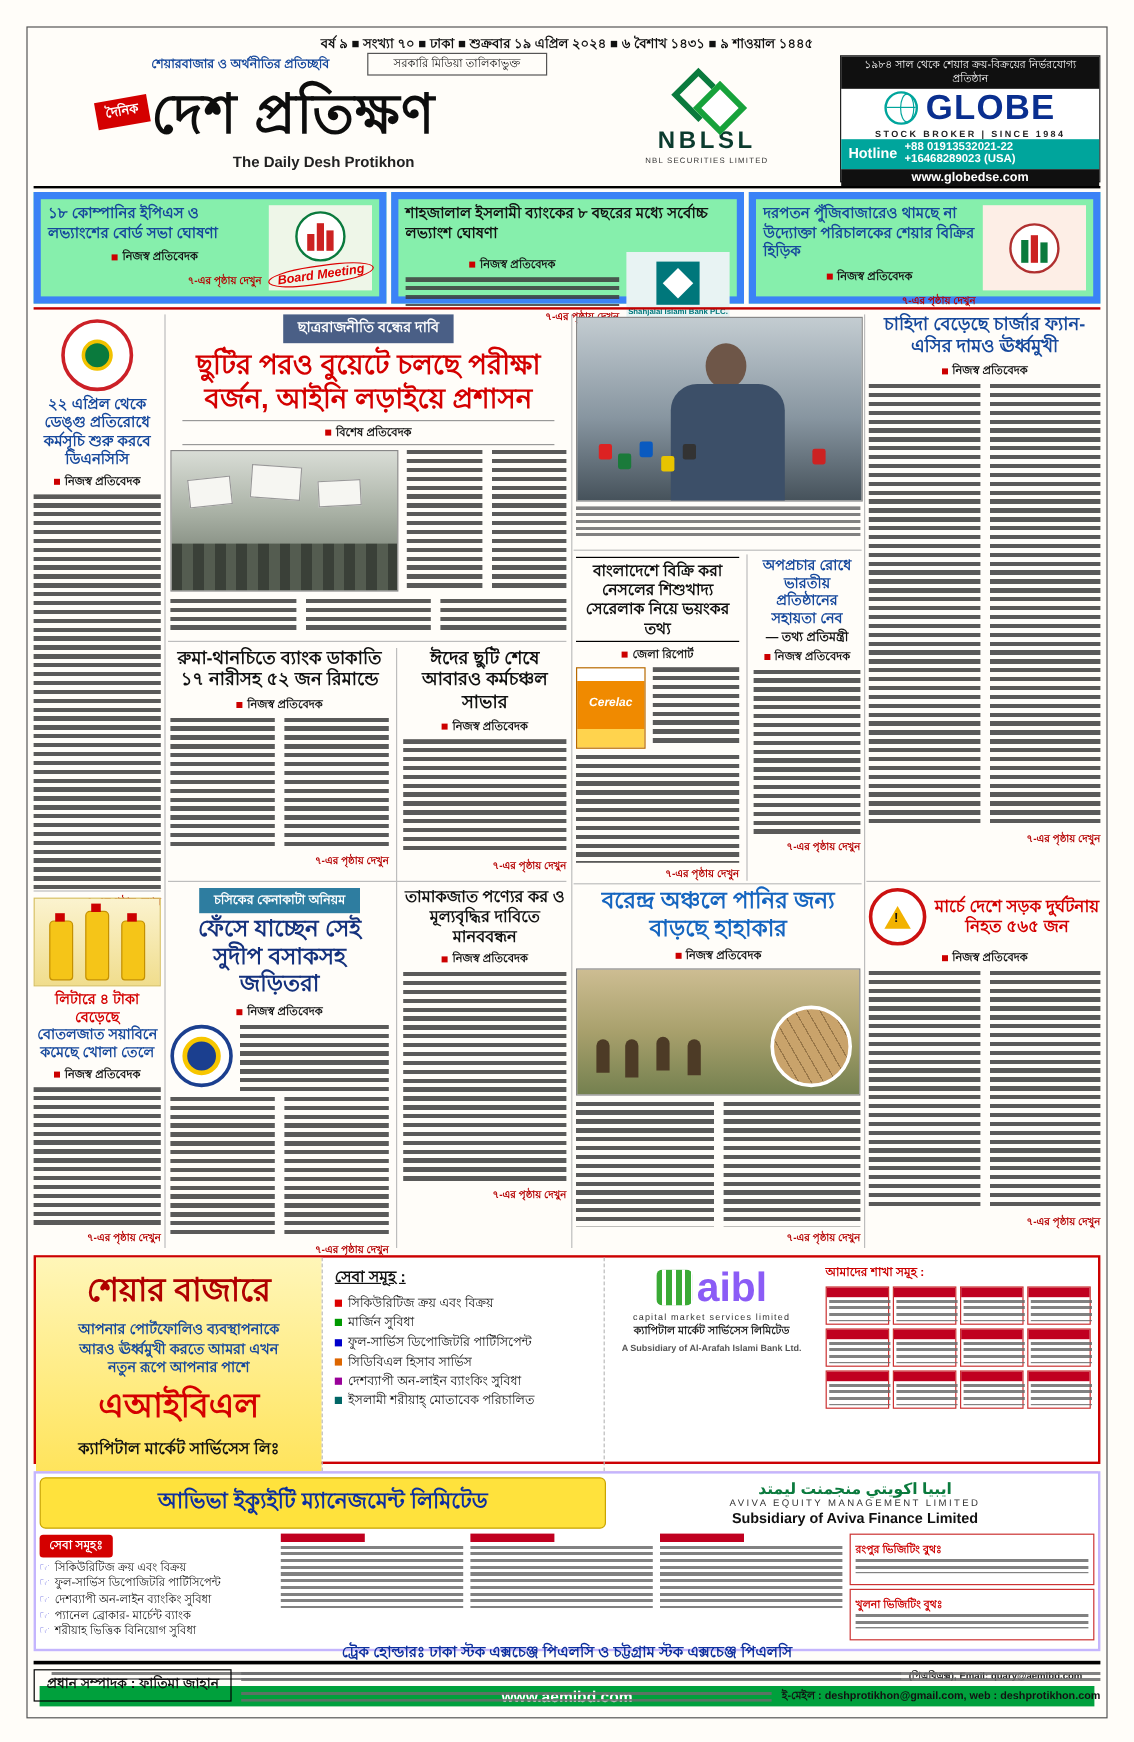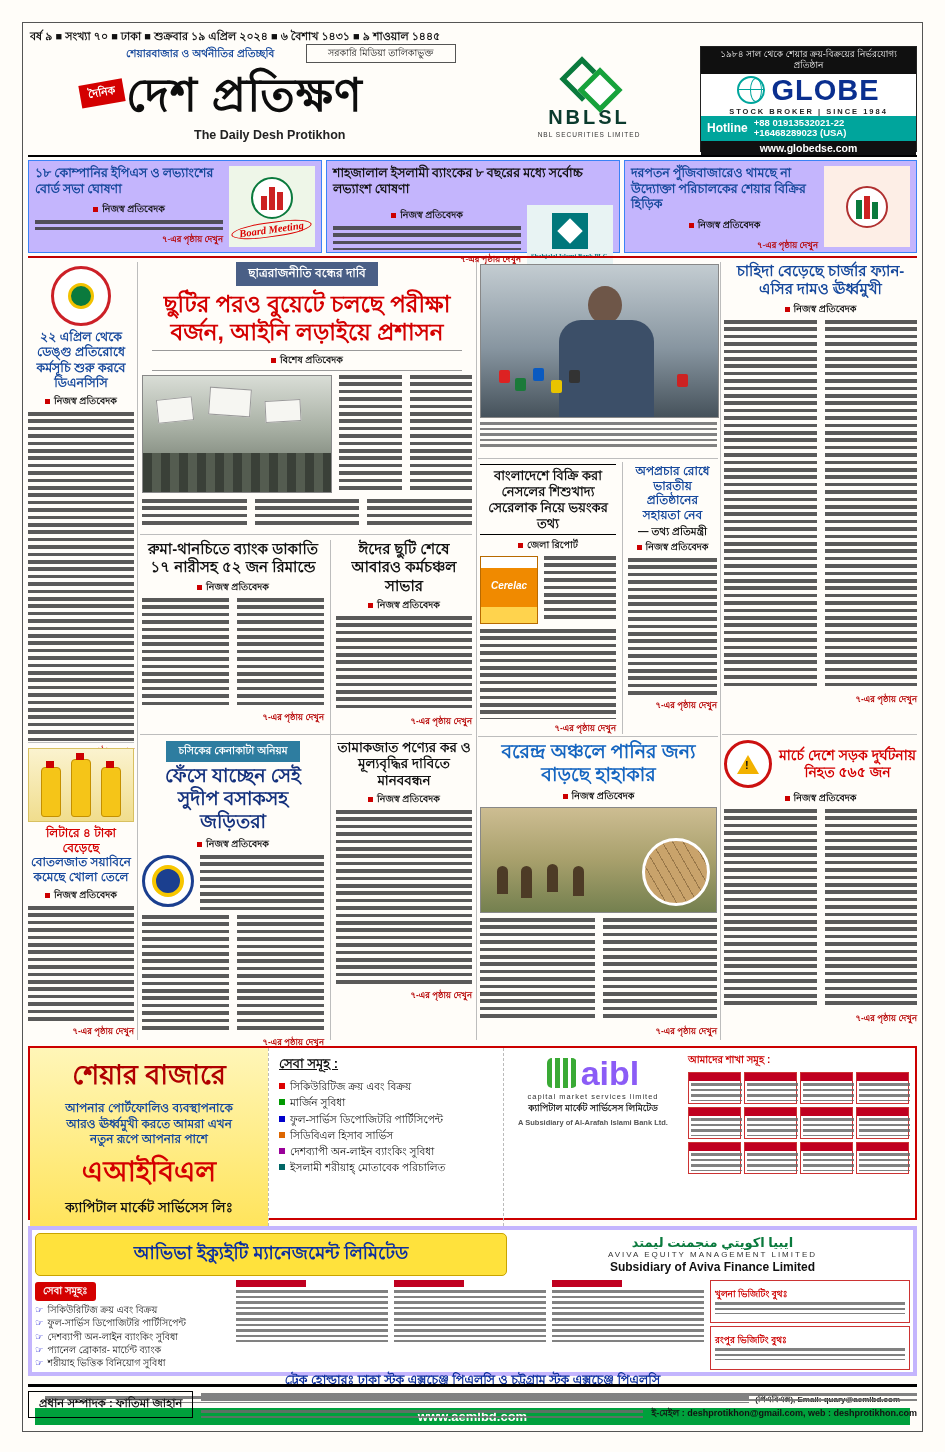--- a/index.html
+++ b/index.html
@@ -159,7 +159,7 @@
 <div class="page">
   <div class="abs frame"></div>
 
-  <div class="abs" style="left:30px;top:28px;width:885px;height:16px;font-size:11px;font-weight:bold;text-align:left;">বর্ষ ৯ ■ সংখ্যা ৭০ ■ ঢাকা ■ শুক্রবার ১৯ এপ্রিল ২০২৪ ■ ৬ বৈশাখ ১৪৩১ ■ ৯ শাওয়াল ১৪৪৫</div>
+  <div class="abs" style="left:30px;top:28px;width:885px;height:16px;font-size:11px;font-weight:bold;text-align:center;">বর্ষ ৯ ■ সংখ্যা ৭০ ■ ঢাকা ■ শুক্রবার ১৯ এপ্রিল ২০২৪ ■ ৬ বৈশাখ ১৪৩১ ■ ৯ শাওয়াল ১৪৪৫</div>
 
   <div class="abs" style="left:34px;top:48px;width:440px;height:104px;">
     <span class="mtag1">শেয়ারবাজার ও অর্থনীতির প্রতিচ্ছবি</span>

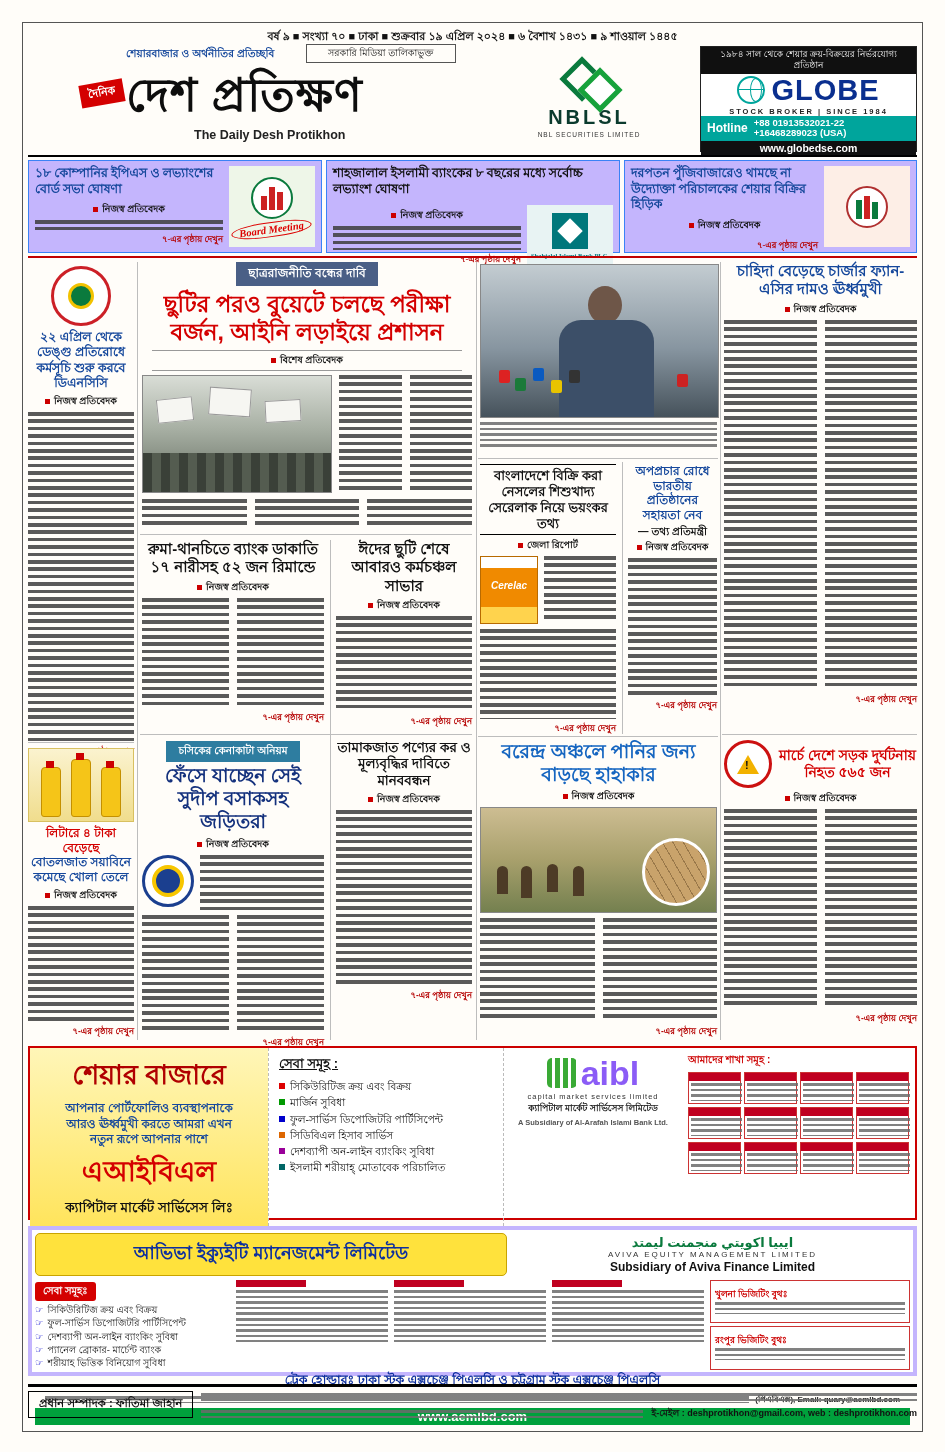--- a/index.html
+++ b/index.html
@@ -52,7 +52,7 @@
   .g-hotlabel{font-size:12px;font-weight:bold;}
   .g-hotnums{font-size:9.5px;font-weight:bold;line-height:1.15;}
   
-  .sbox{border:1px solid #3b82f6;padding:5px 6px;display:flex;gap:6px;background:#c4b5fd;font-family:Liberation Serif, serif;}
+  .sbox{border:6px solid #3b82f6;padding:5px 6px;display:flex;gap:6px;background:#86efac;}
   .sbox .main{flex:1;display:flex;flex-direction:column;}
   .sbox h3{margin:0 0 2px;font-size:12.5px;line-height:1.25;}
   .logo-col{width:86px;display:flex;flex-direction:column;align-items:center;justify-content:center;gap:3px;background:#eef6e8;}

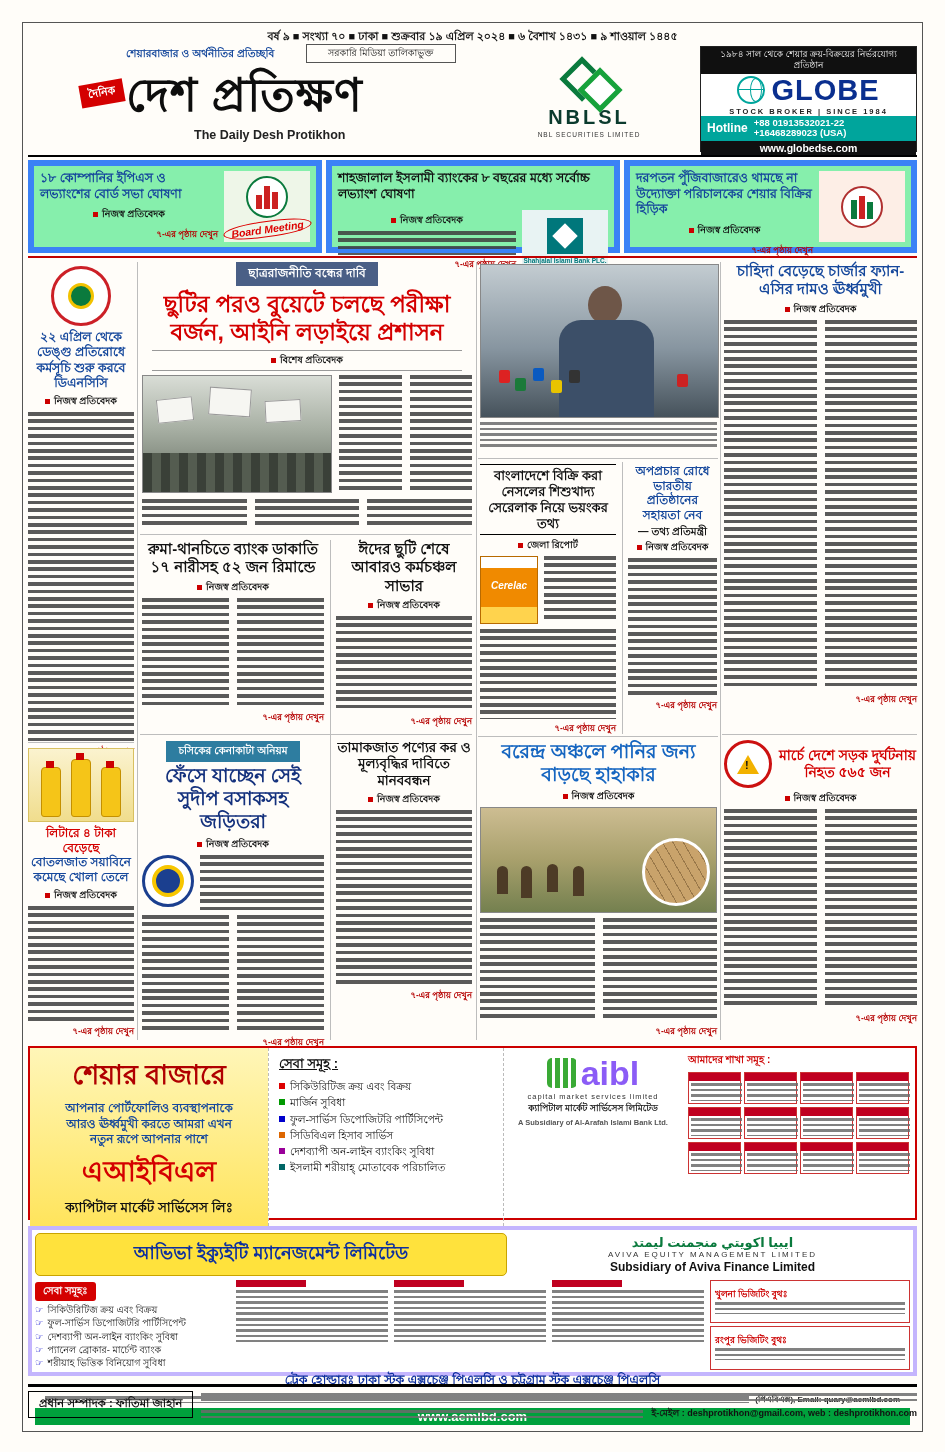--- a/index.html
+++ b/index.html
@@ -125,7 +125,7 @@
   .aibl-trek .s{font-size:8px;color:#222;}
   .greenbar{background:#17a23b;color:#fff;font-weight:bold;text-align:center;font-size:14px;padding:2px 0;}
   
-  .aviva{border:4px solid #c4b5fd;display:flex;flex-direction:column;background:#fff;padding:3px;}
+  .aviva{border:2px solid #c4b5fd;display:flex;flex-direction:column;background:#fff;padding:3px;}
   .av-top{display:flex;gap:8px;align-items:center;}
   .av-yellow{width:470px;background:#ffe23c;border:1px solid #c9a400;border-radius:5px;text-align:center;font-size:18px;font-weight:bold;color:#0d2f9e;padding:5px 0;}
   .av-right{flex:1;text-align:center;line-height:1.2;}

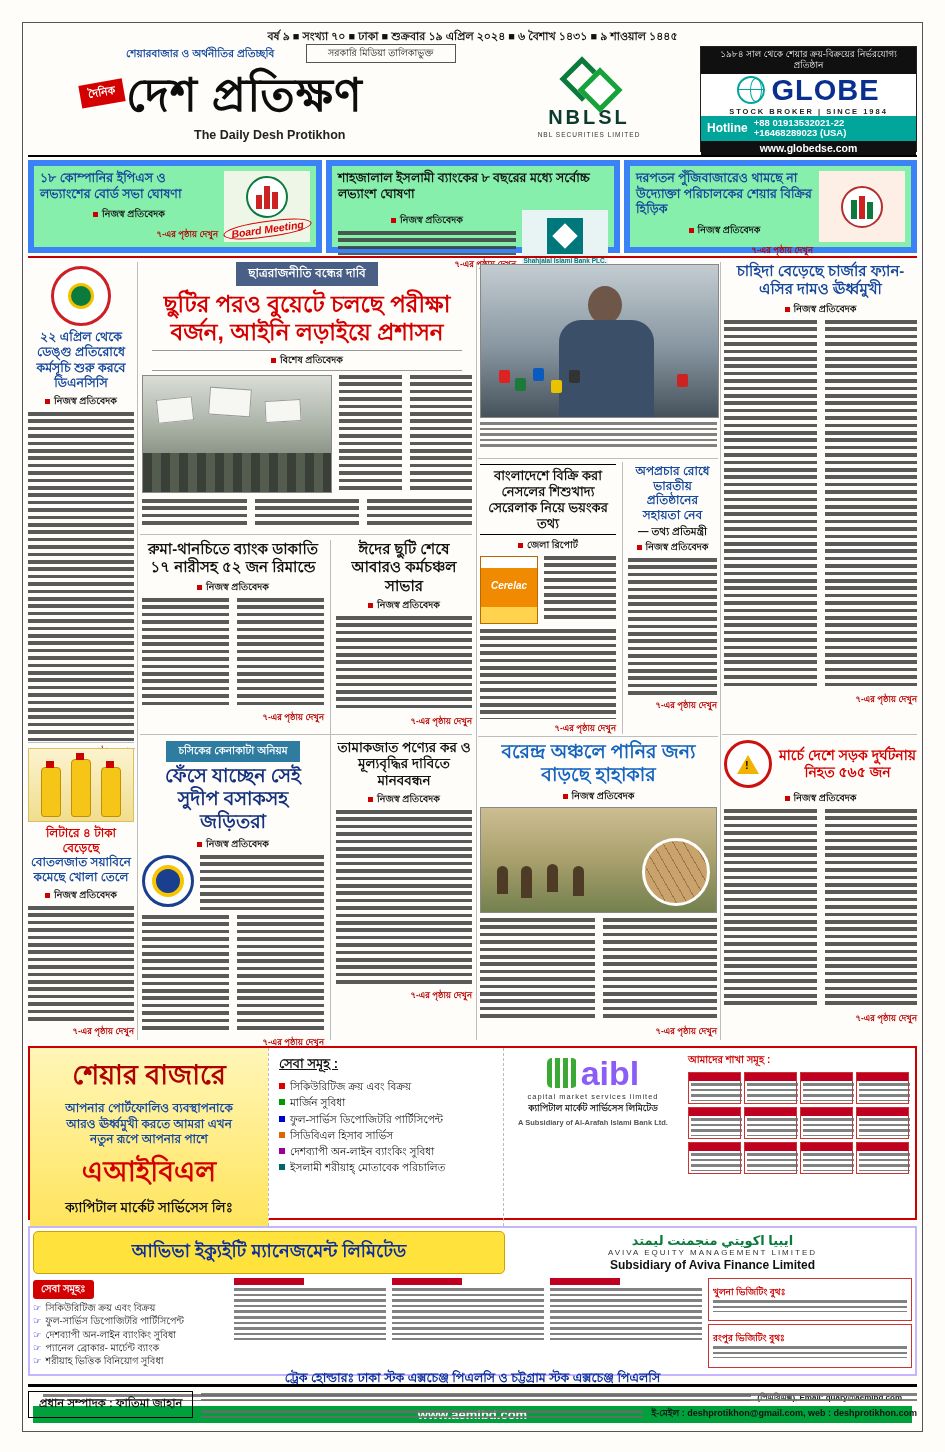--- a/index.html
+++ b/index.html
@@ -562,11 +562,11 @@
         </div>
       <div class="av-booths">
         <div class="av-booth">
+          <span class="t">রংপুর ভিজিটিং বুথঃ</span>
+          <div class="fk l" style="height:12px;"></div>
+        </div>
+        <div class="av-booth">
           <span class="t">খুলনা ভিজিটিং বুথঃ</span>
-          <div class="fk l" style="height:12px;"></div>
-        </div>
-        <div class="av-booth">
-          <span class="t">রংপুর ভিজিটিং বুথঃ</span>
           <div class="fk l" style="height:12px;"></div>
         </div>
       </div>

